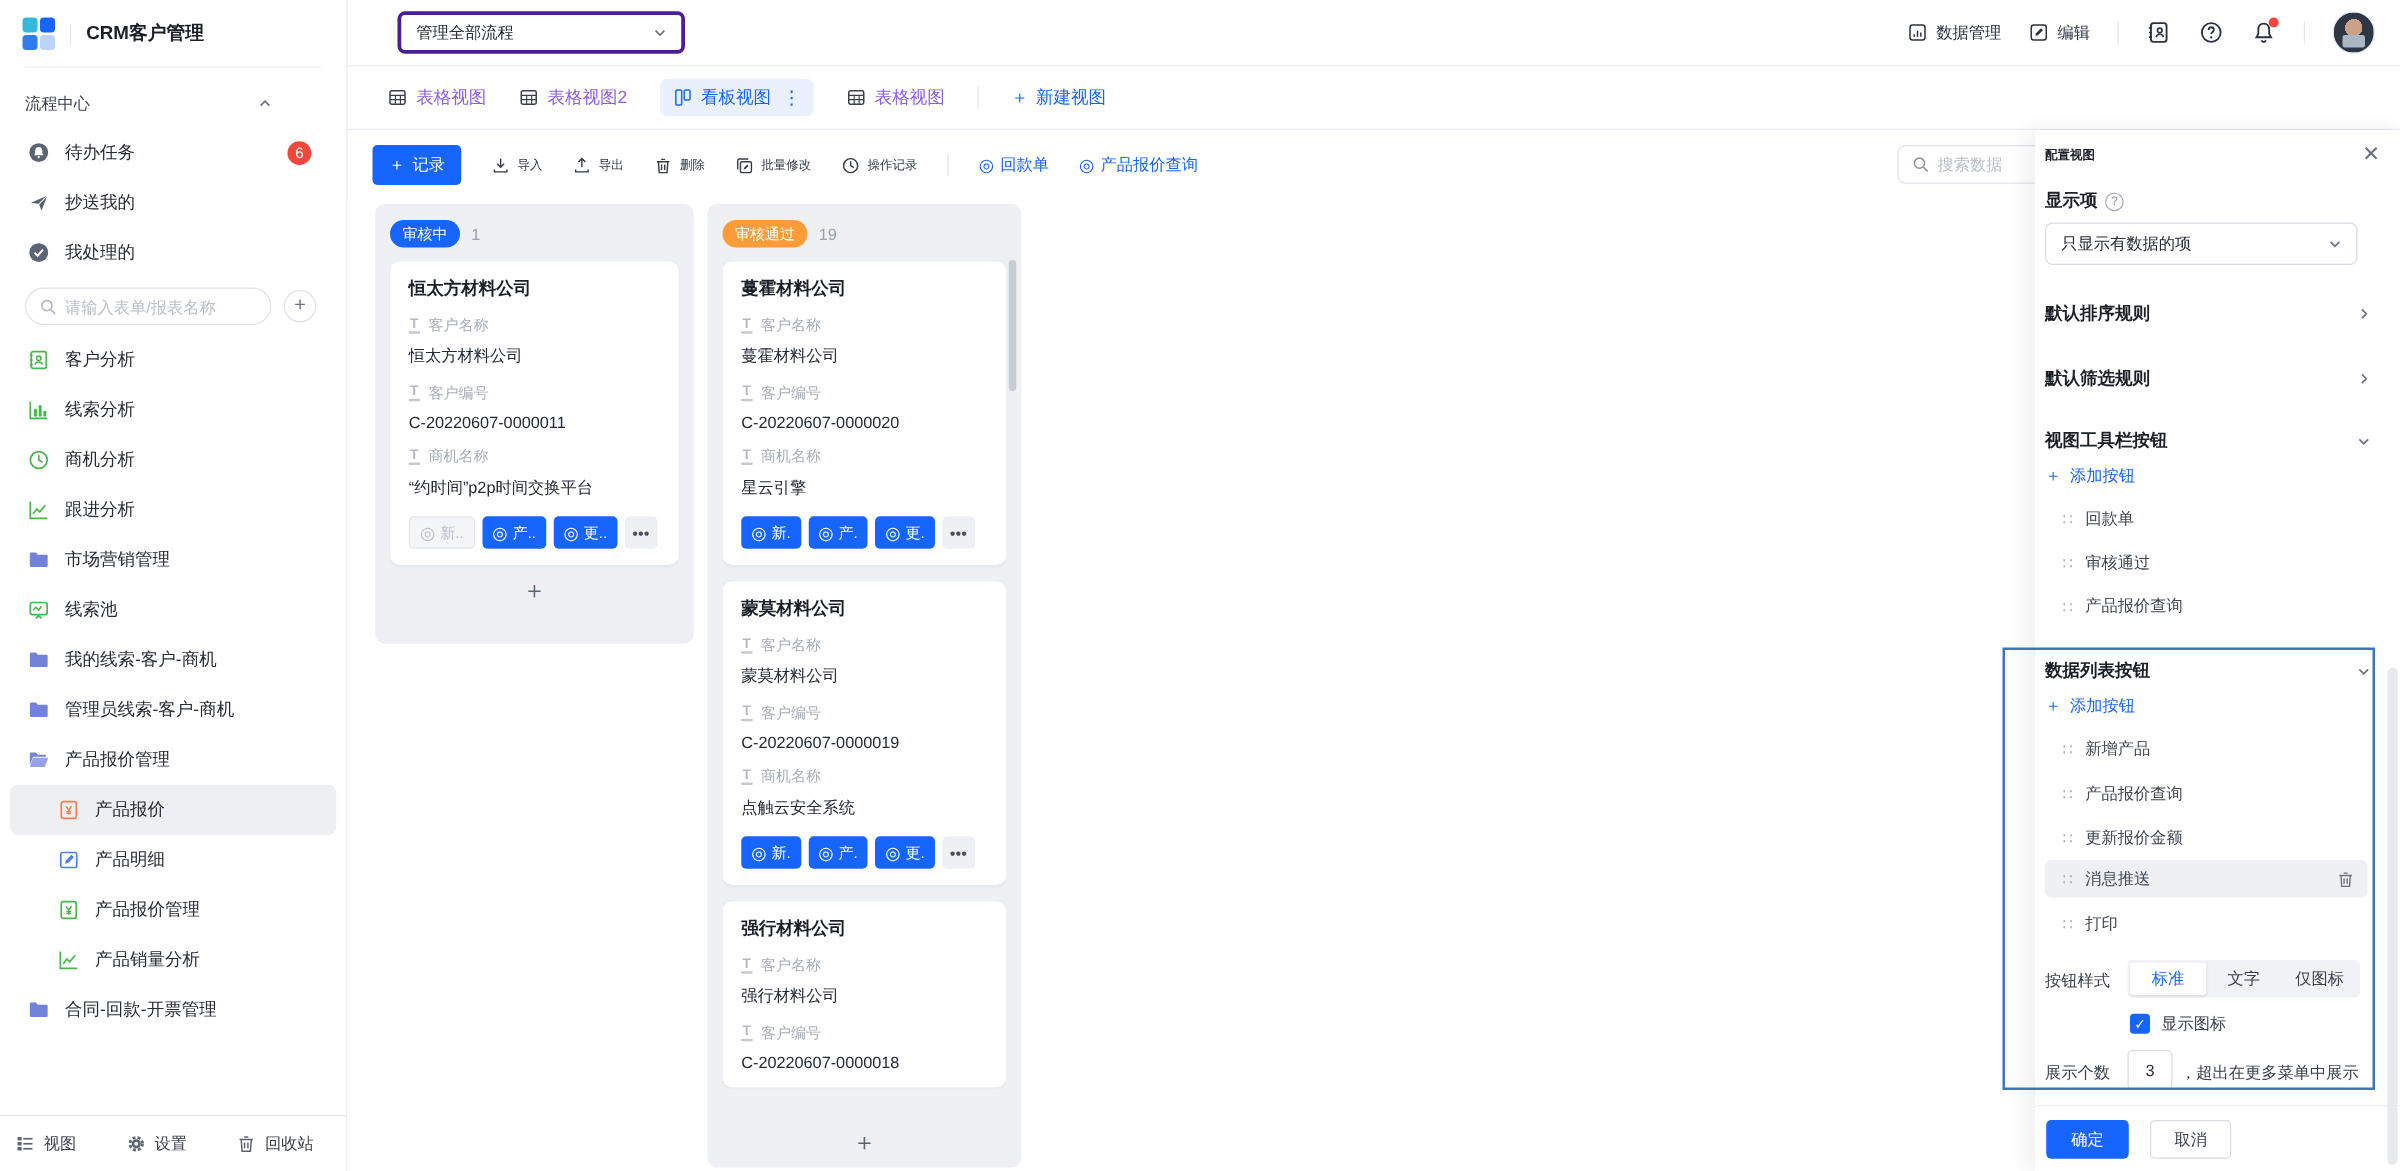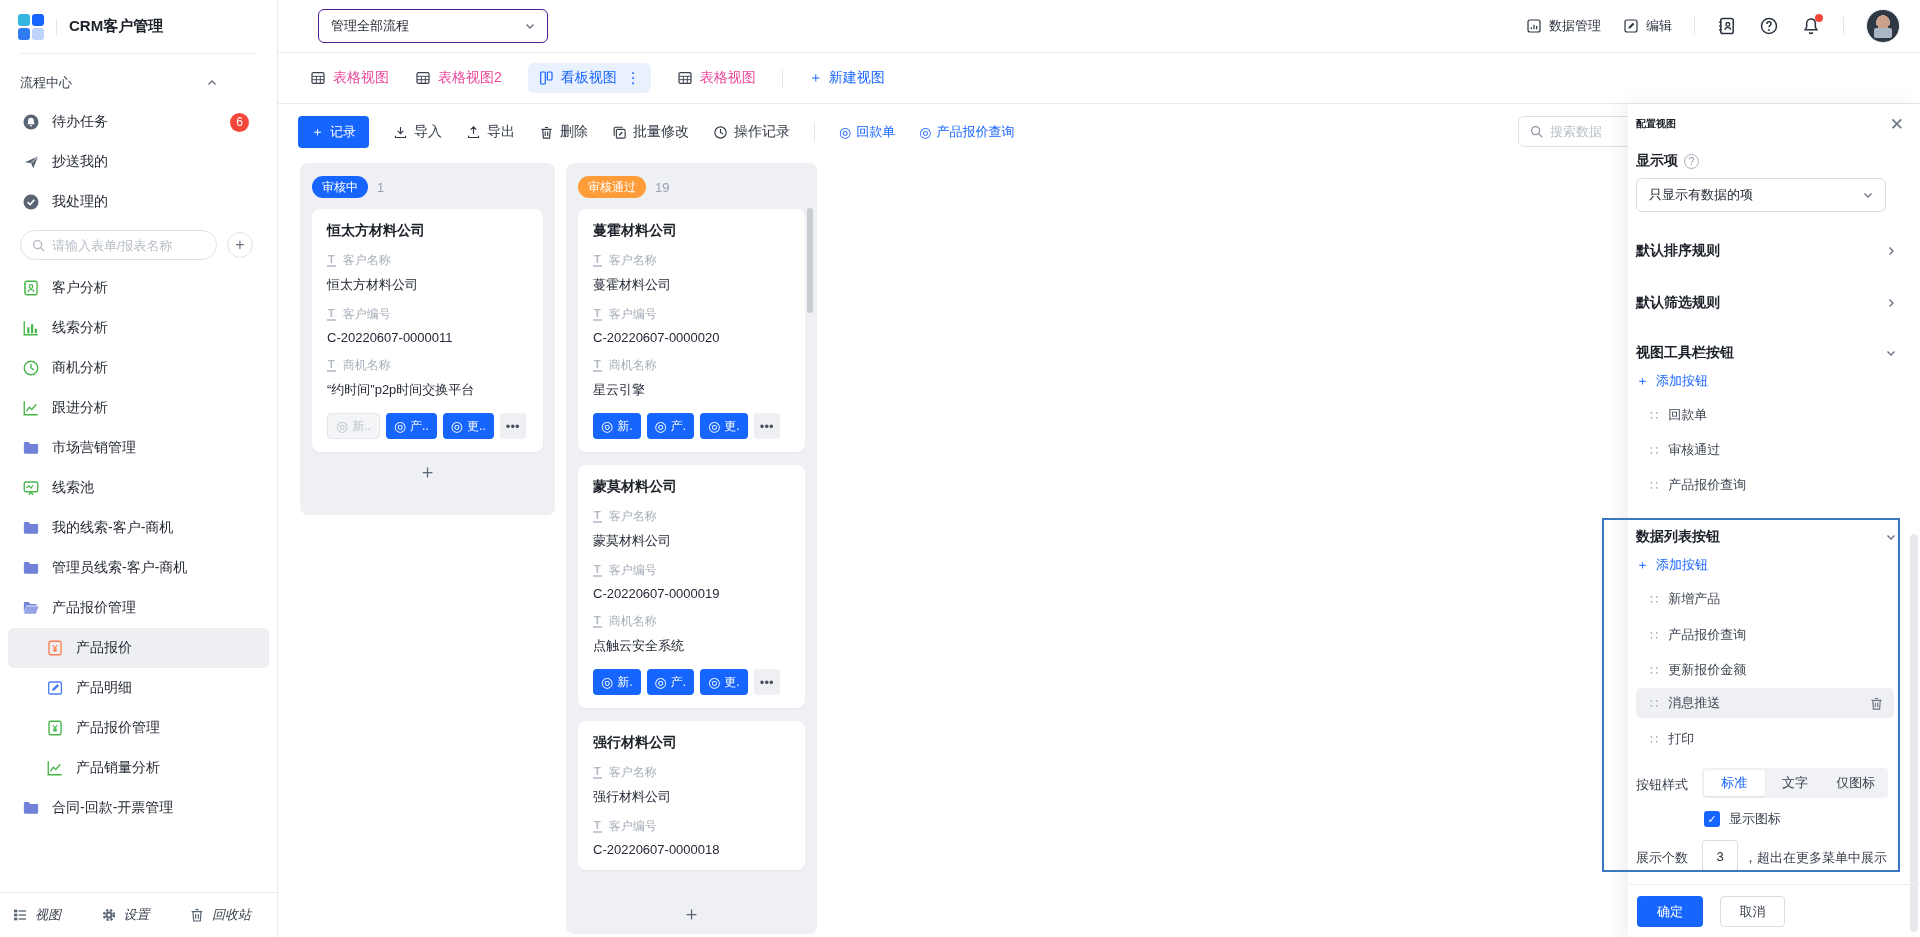--- a/index.html
+++ b/index.html
@@ -38,7 +38,7 @@
   
   .main { flex:1; position:relative; }
   .m-header { height:53px; border-bottom:1px solid #e8eaef; display:flex; align-items:center; padding:0 20px 0 40px; }
-  .flow-select { width:230px; height:34px; border:1px solid #4c1d95; border-radius:6px; display:flex; align-items:center; padding:0 12px; color:#262b35; cursor:pointer; }
+  .flow-select { width:230px; height:34px; border:3px solid #4c1d95; border-radius:6px; display:flex; align-items:center; padding:0 12px; color:#262b35; cursor:pointer; }
   .flow-select .chev { margin-left:auto; }
   .h-right { margin-left:auto; display:flex; align-items:center; gap:22px; color:#2c3340; }
   .h-act { display:flex; align-items:center; gap:7px; font-size:13px; cursor:pointer; }

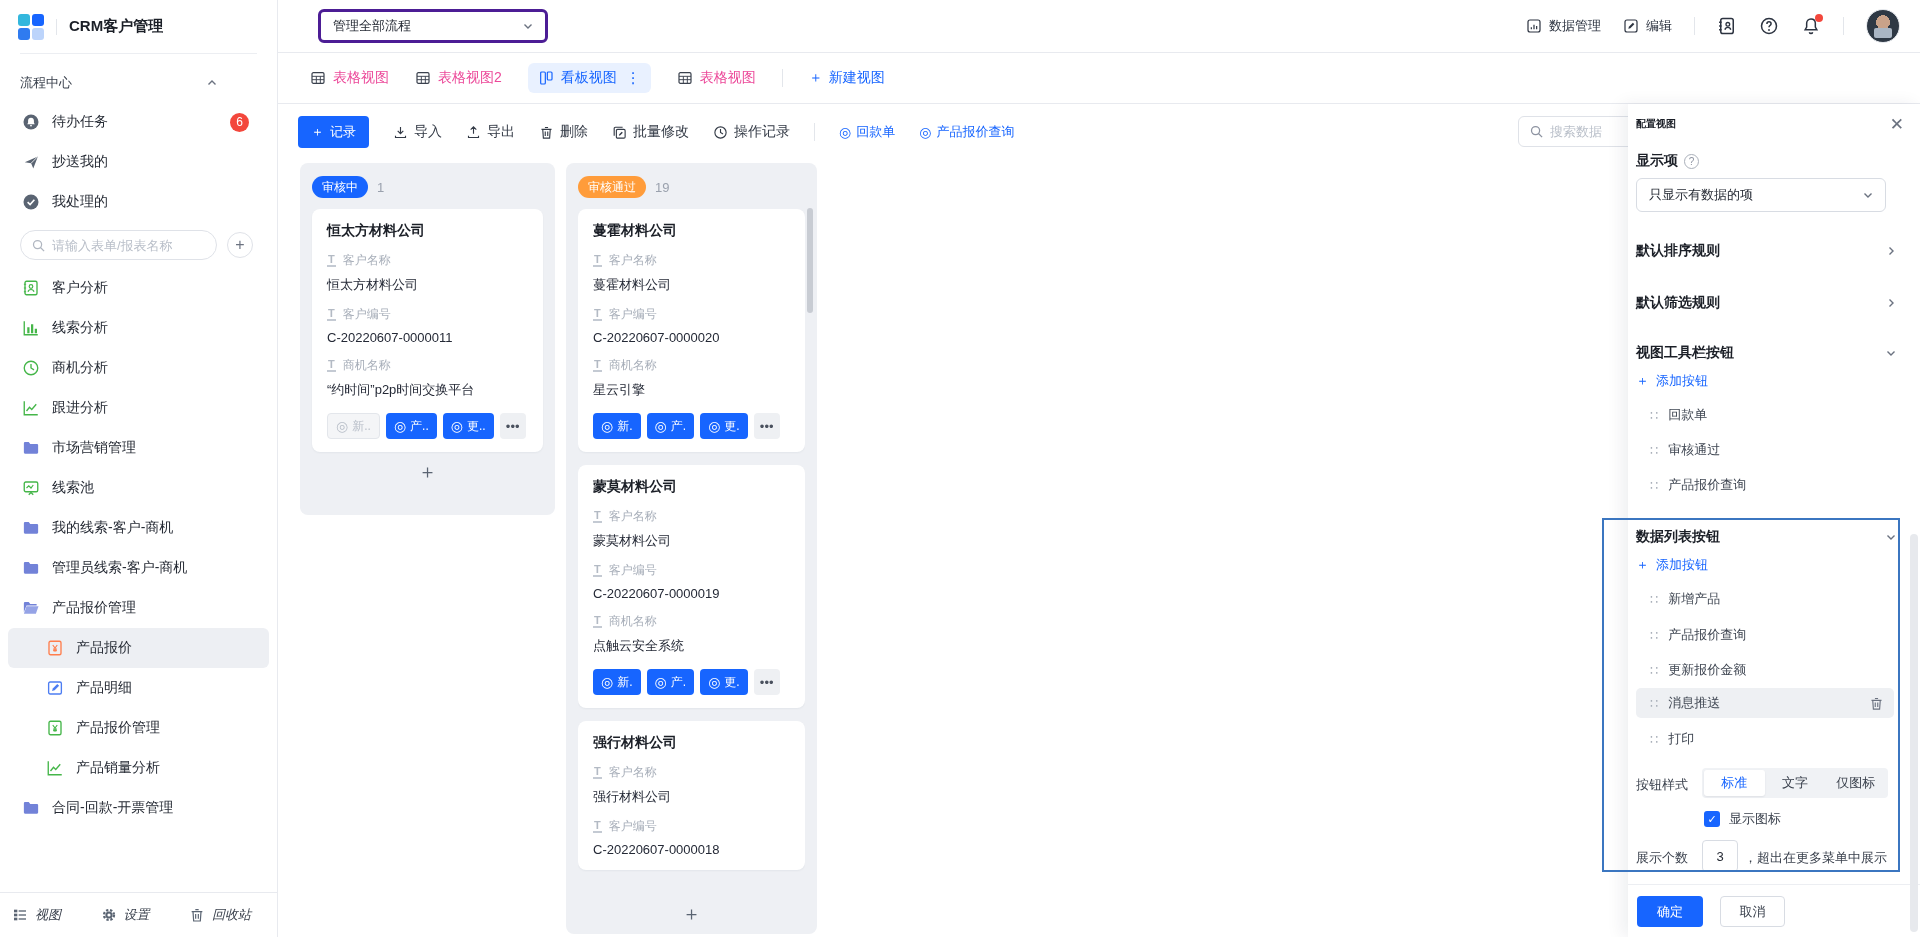--- a/index.html
+++ b/index.html
@@ -49,7 +49,7 @@
   .avatar::after { content:""; position:absolute; left:7px; right:7px; bottom:4px; height:10px; background:#aab6c4; border-radius:2px; }
 
   .m-tabs { height:51px; border-bottom:1px solid #e8eaef; display:flex; align-items:center; padding-left:32px; gap:26px; }
-  .vtab { display:flex; align-items:center; gap:7px; font-size:14px; color:#ec4899; cursor:pointer; }
+  .vtab { display:flex; align-items:center; gap:7px; font-size:14px; color:#8b5cf6; cursor:pointer; }
   .vtab.active { background:#e9f1ff; color:#1765ff; border-radius:6px; padding:6px 10px; }
   .vtab .dots { font-size:15px; color:#1765ff; margin-left:2px; }
   .newview { color:#1765ff; display:flex; align-items:center; gap:6px; font-size:14px; cursor:pointer; }

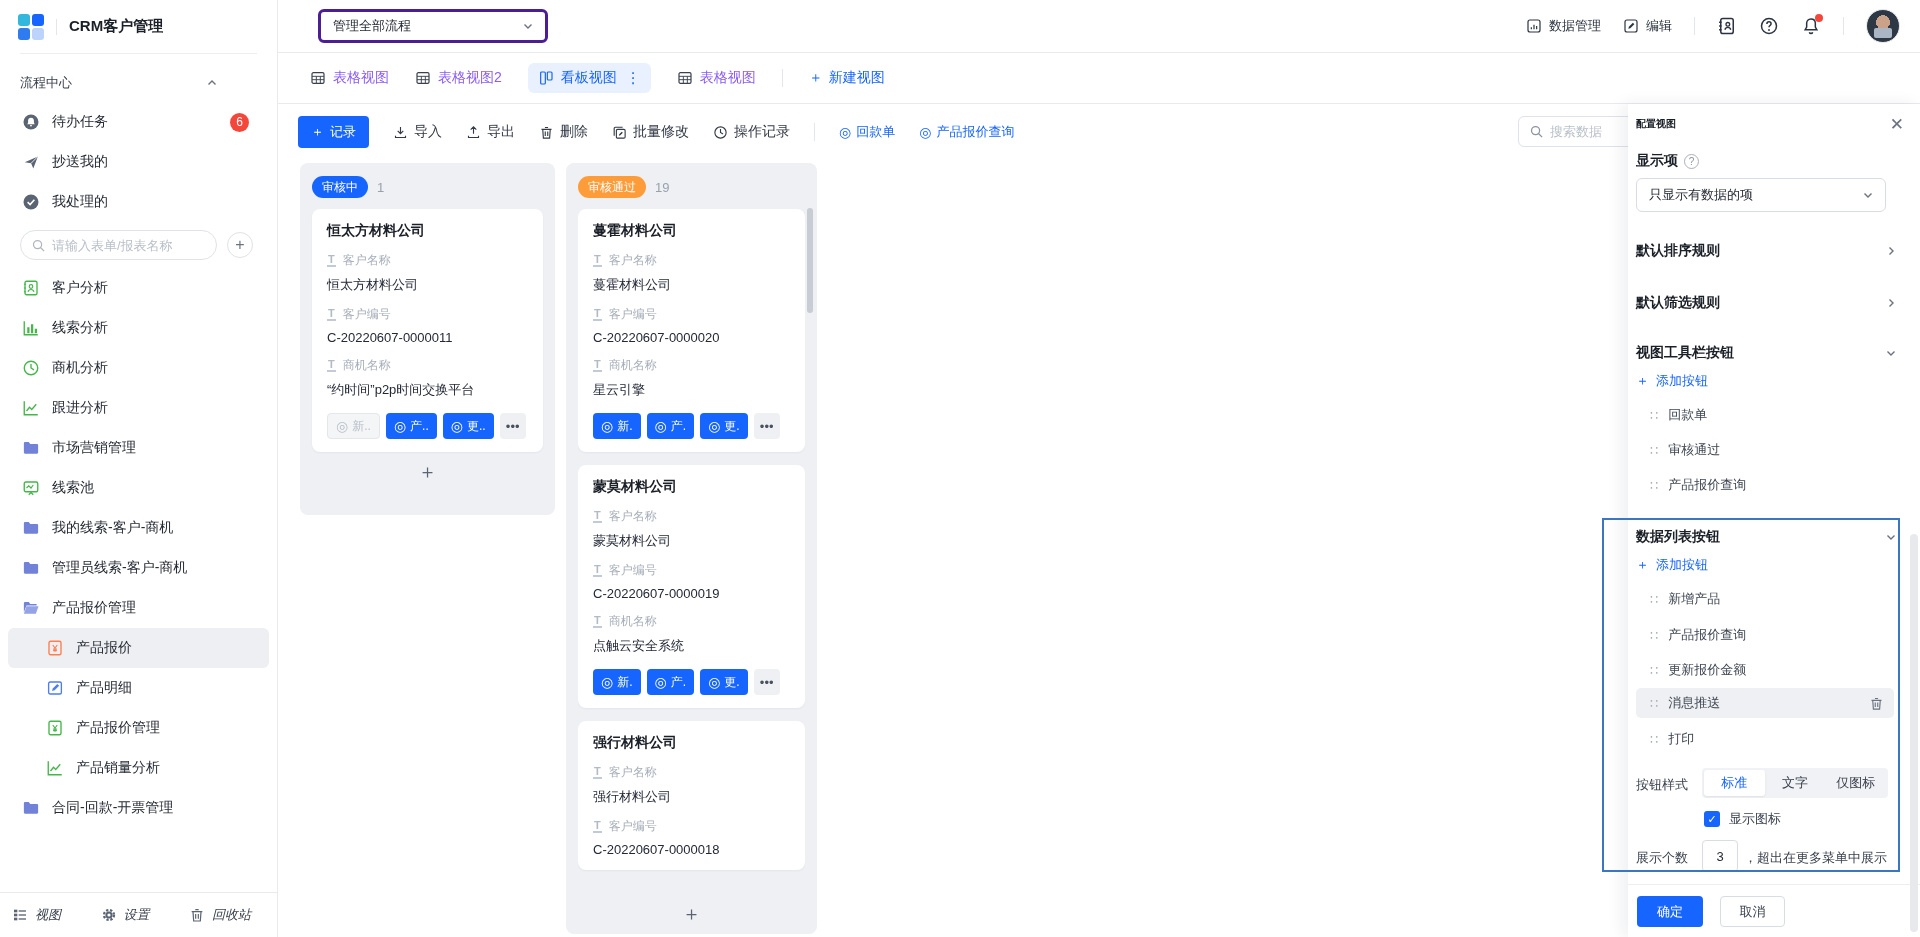--- a/index.html
+++ b/index.html
@@ -56,7 +56,7 @@
 
   .m-toolbar { height:56px; display:flex; align-items:center; padding-left:20px; gap:24px; position:relative; }
   .btn-record { height:32px; background:#1765ff; color:#fff; border:none; border-radius:4px; padding:0 13px; font-size:13px; display:flex; align-items:center; gap:6px; cursor:pointer; font-family:inherit; }
-  .tool-it { display:flex; align-items:center; gap:6px; color:#333a46; font-size:14px; cursor:pointer; }
+  .tool-it { display:flex; align-items:center; gap:6px; color:#333a46; font-size:10px; cursor:pointer; }
   .quick { display:flex; align-items:center; gap:5px; color:#1765ff; font-size:13px; cursor:pointer; }
   .ring { font-size:14px; line-height:1; }
   .t-search { position:absolute; left:1240px; top:12px; width:230px; height:31px; border:1px solid #dfe2e8; border-radius:6px; display:flex; align-items:center; gap:6px; padding:0 10px; background:#fff; }

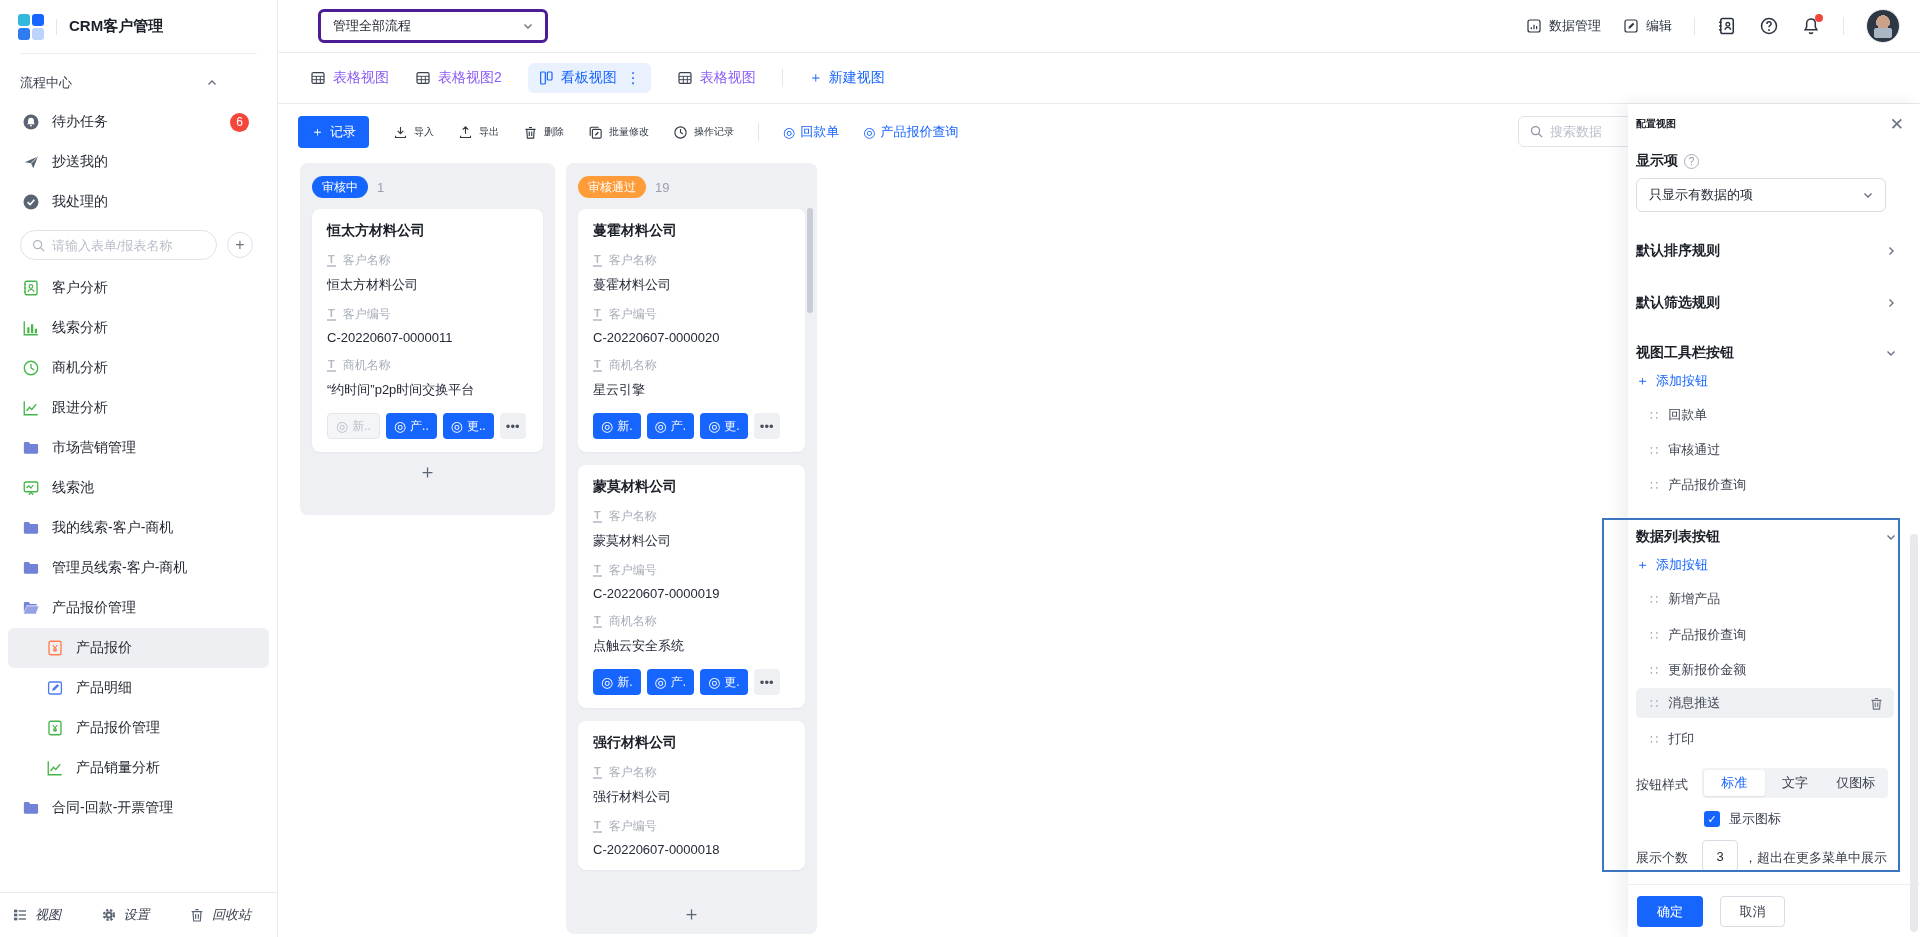--- a/index.html
+++ b/index.html
@@ -33,7 +33,7 @@
   .s-pill input::placeholder { color:#b9bfc9; }
   .plus-circle { width:26px; height:26px; flex:none; border:1px solid #dfe2e8; border-radius:50%; display:flex; align-items:center; justify-content:center; color:#6b7280; font-size:16px; cursor:pointer; }
   .side-foot { flex:none; height:45px; border-top:1px solid #e8eaef; display:flex; align-items:center; justify-content:space-between; padding:0 26px 0 12px; color:#3a414d; font-size:13px; }
-  .foot-item { display:flex; align-items:center; gap:7px; cursor:pointer;font-style:italic; }
+  .foot-item { display:flex; align-items:center; gap:7px; cursor:pointer; }
 
   
   .main { flex:1; position:relative; }

